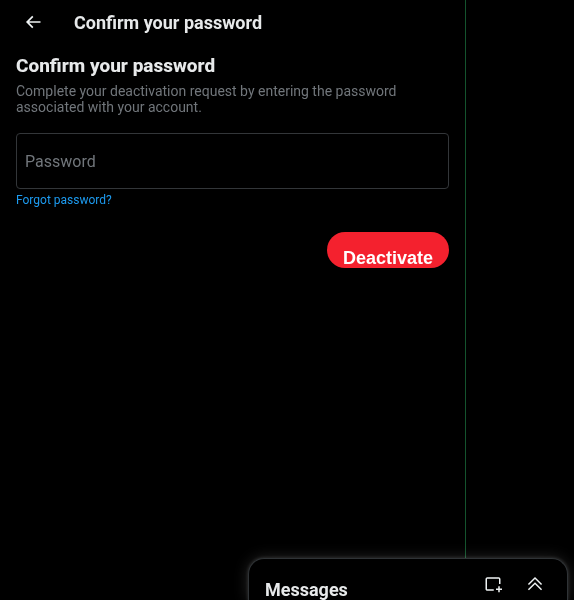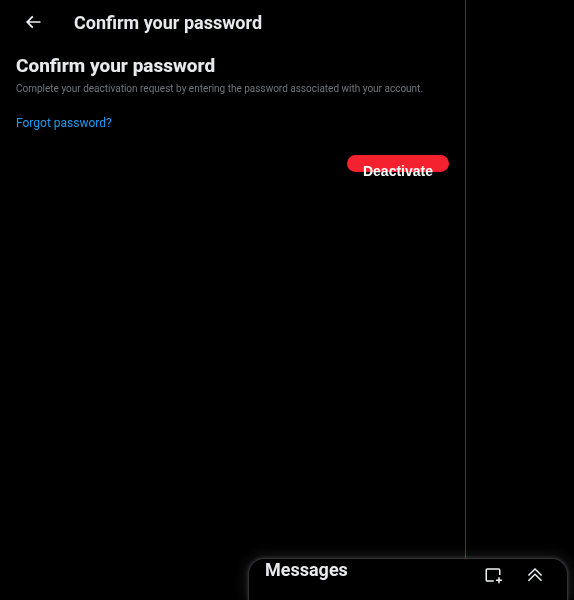--- a/index.html
+++ b/index.html
@@ -58,7 +58,7 @@
       margin-bottom: 6px;
     }
     .description {
-      font-size: 10px;
+      font-size: 14px;
       color: #71767b;
       margin-top: 6px;
       margin-bottom: 18px;

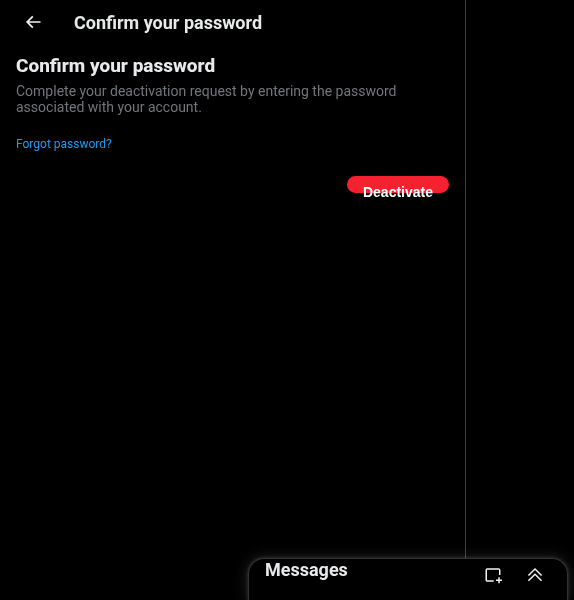--- a/index.html
+++ b/index.html
@@ -174,6 +174,10 @@
     <div class="section-title">Confirm your password</div>
     <div class="description">Complete your deactivation request by entering the password associated with your account.</div>
 
+    <div class="input-wrapper">
+      <span class="input-label">Password</span>
+      <input type="password" class="password-input" value="" style="">
+    </div>
     <a class="forgot-link">Forgot password?</a>
   </div>
 

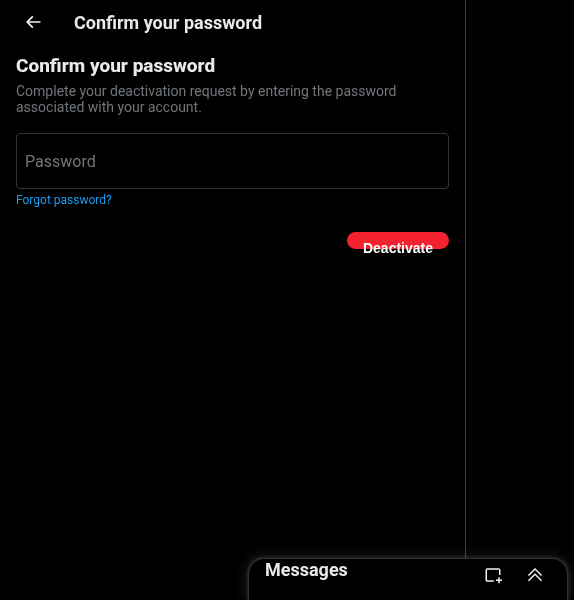--- a/index.html
+++ b/index.html
@@ -107,9 +107,9 @@
       color: #fff;
       border: none;
       border-radius: 9999px;
-      padding: 8px 16px;
-      height: 17px;
-      font-size: 14px;
+      padding: 16px 16px;
+      height: 36px;
+      font-size: 18px;
       font-weight: 700;
       cursor: pointer;
     }

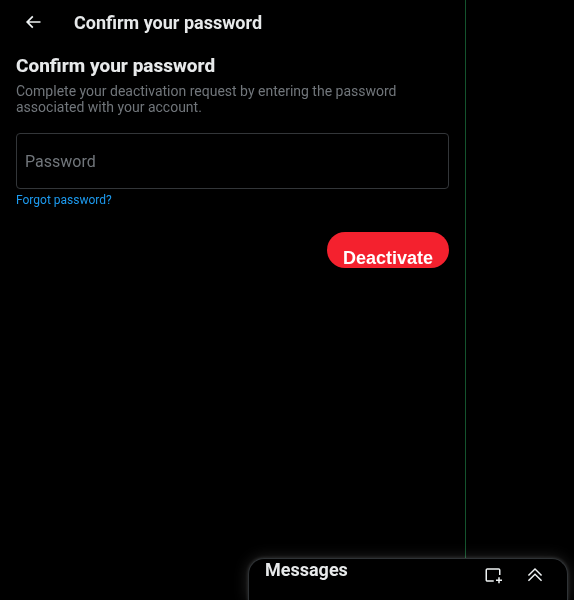--- a/index.html
+++ b/index.html
@@ -125,9 +125,9 @@
       border-bottom: none;
       box-shadow: 0 0 15px rgba(255,255,255,0.15), 0 0 3px 1px rgba(255,255,255,0.1);
       display: flex;
-      align-items: flex-start;
+      align-items: flex-end;
       justify-content: space-between;
-      padding: 0 16px;
+      padding: 28px 16px;
       padding-bottom: 0;
       height: 42px;
       cursor: pointer;

